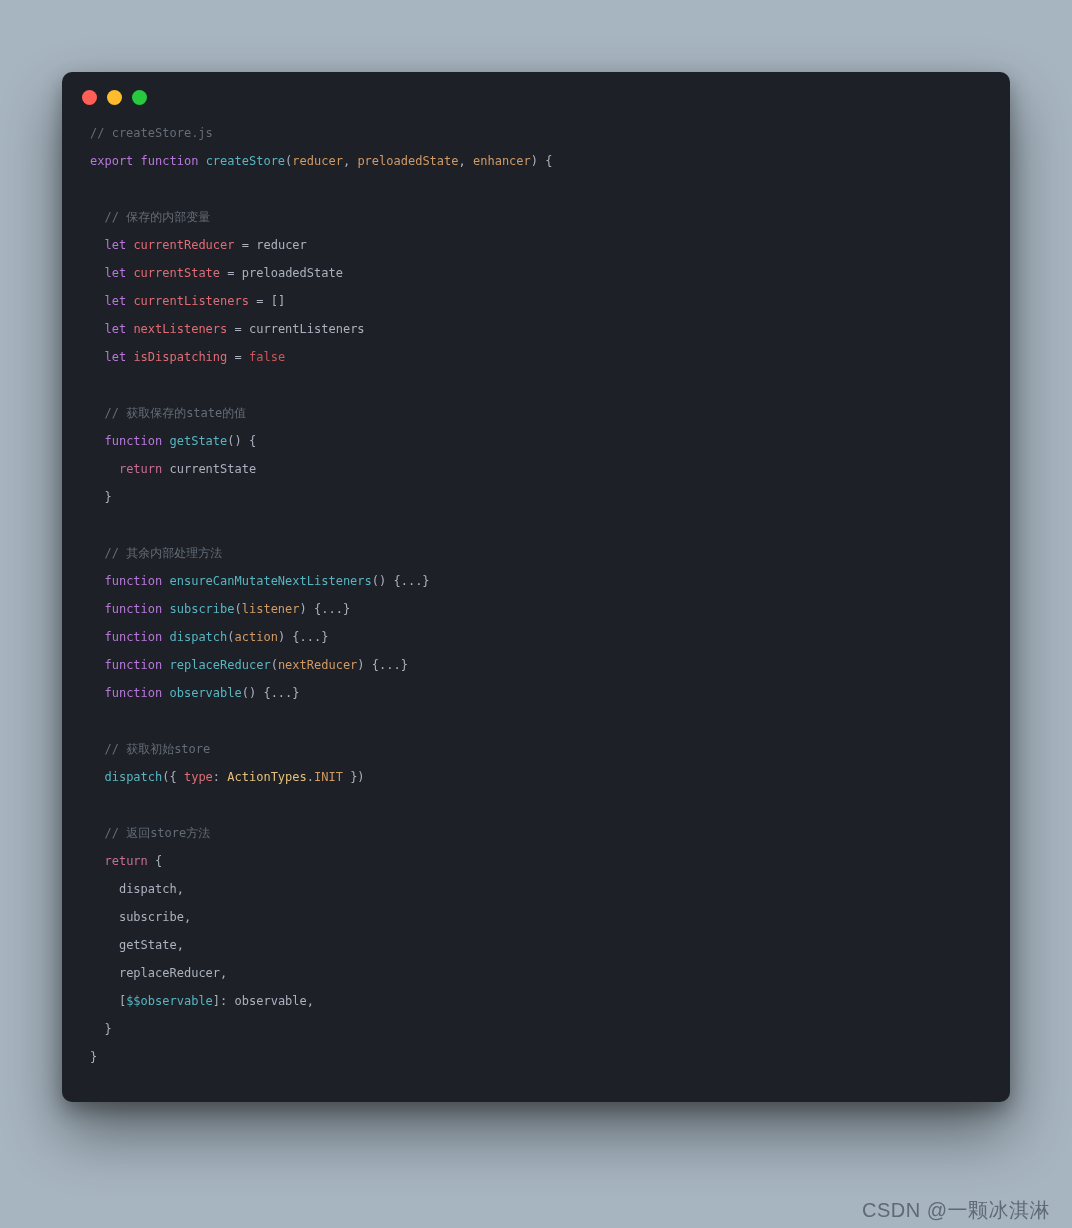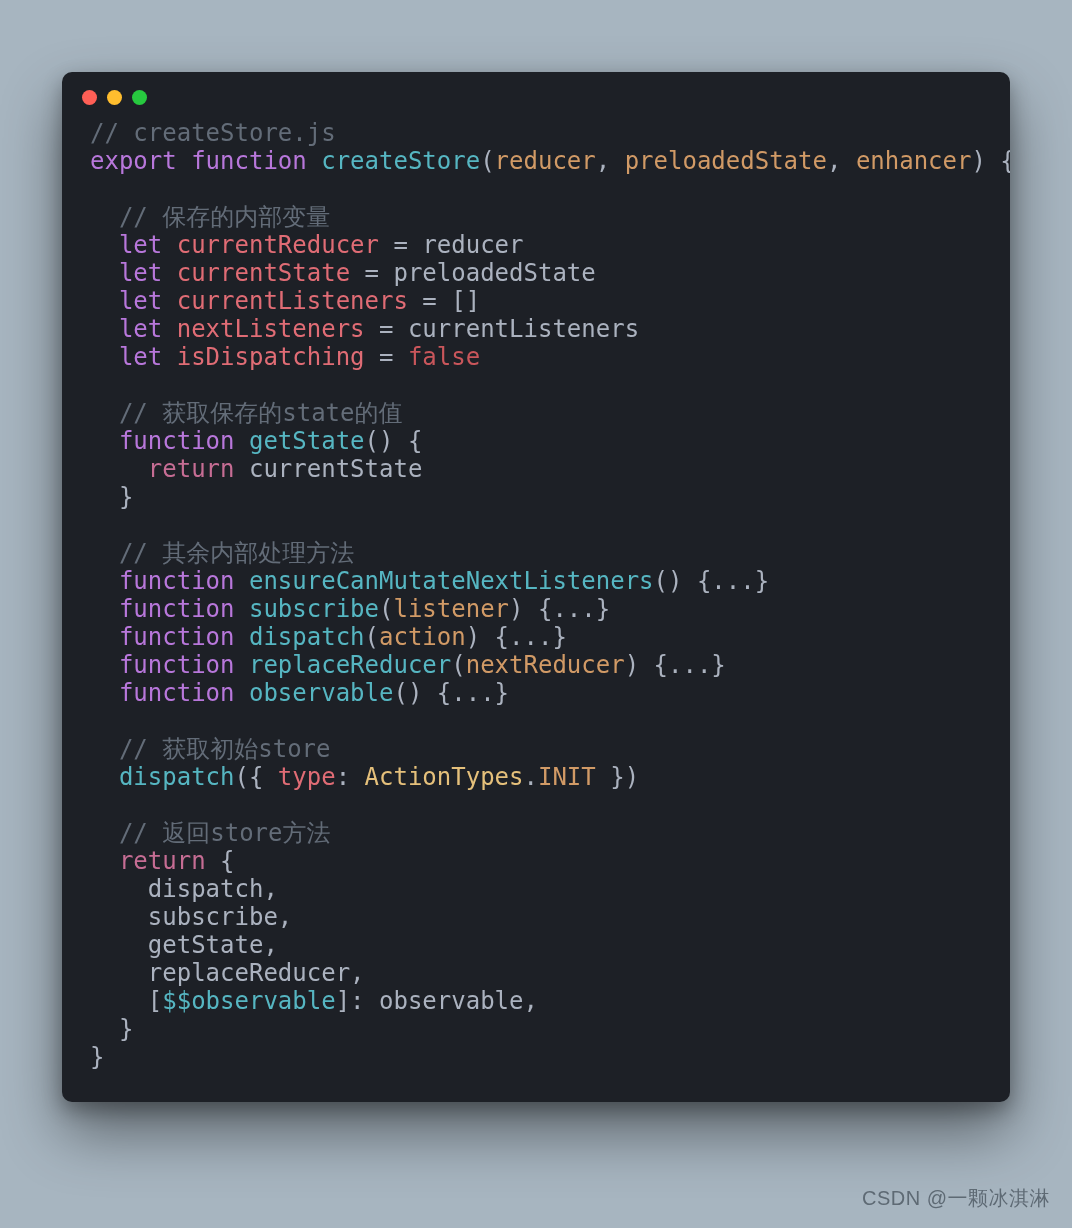--- a/index.html
+++ b/index.html
@@ -20,7 +20,7 @@
   .red{background:#ff5f56;} .yellow{background:#ffbd2e;} .green{background:#27c93f;}
   pre.code{
     margin:0;padding:8px 28px 28px;
-    font-size:24px;line-height:28px;color:#abb2bf;
+    font-size:12px;line-height:28px;color:#abb2bf;
     white-space:pre;
   }
   .c-comment{color:#636c78;}

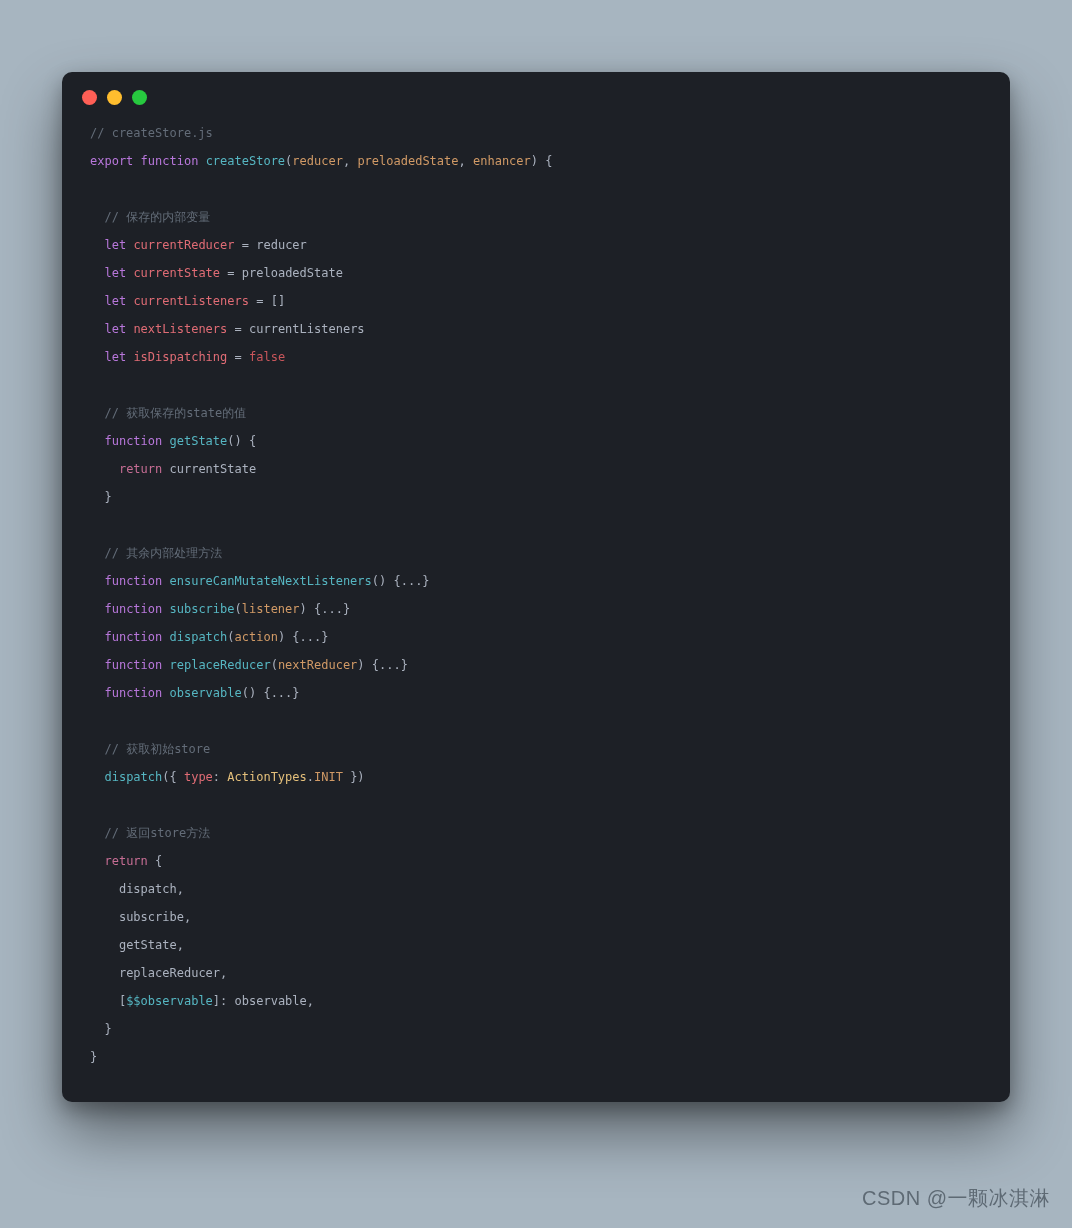--- a/index.html
+++ b/index.html
@@ -35,7 +35,7 @@
   .c-punc{color:#abb2bf;}
   .c-ret{color:#c66d94;}              
   .watermark{
-    position:absolute;right:22px;bottom:16px;
+    position:absolute;right:22px;bottom:4px;
     font-family:-apple-system,Helvetica,Arial,sans-serif;
     font-size:20px;color:#5e6a74;letter-spacing:.5px;text-align:right;
   }

